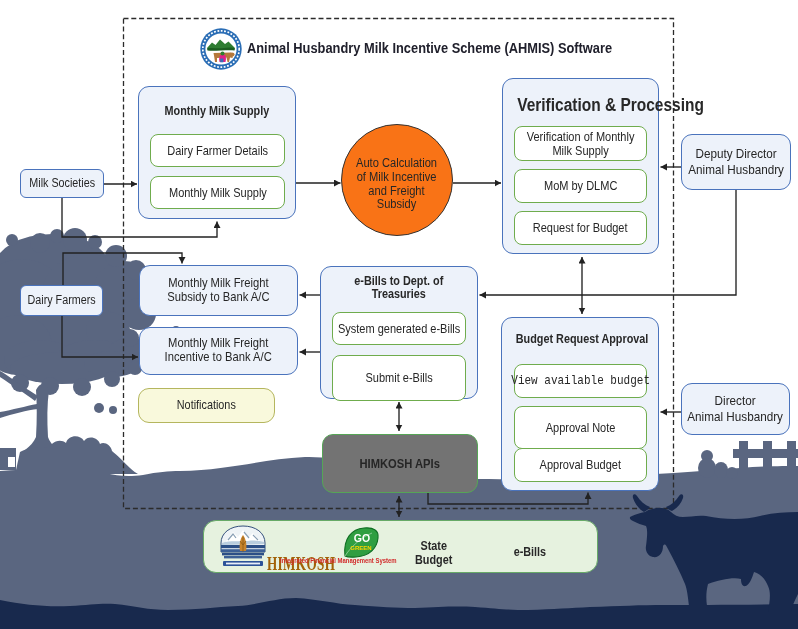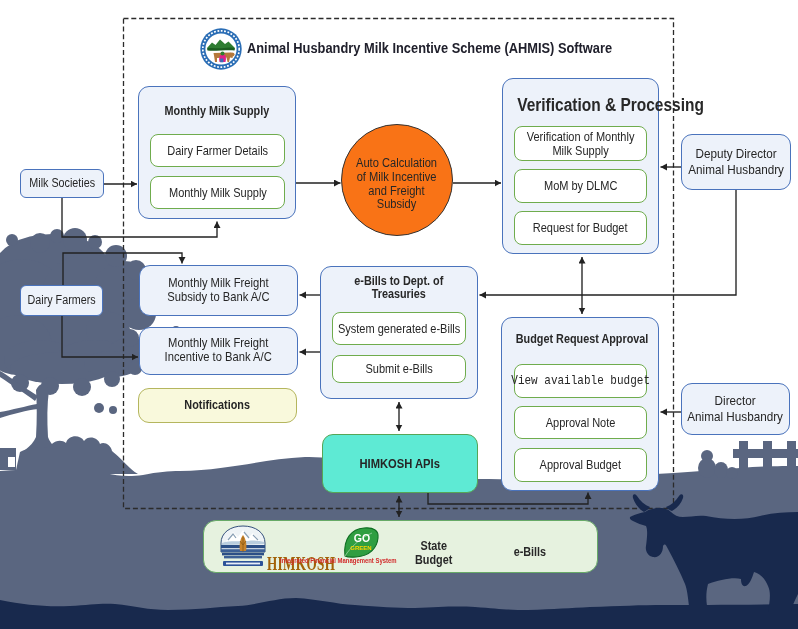--- a/index.html
+++ b/index.html
@@ -217,7 +217,7 @@
 <div class="bx green" style="left:332px;top:312px;width:134px;height:33px;font-size:12.8px;">
     <span class="cx">System generated e-Bills</span>
   </div>
-<div class="bx green" style="left:332px;top:355px;width:134px;height:28px;font-size:12.8px;">
+<div class="bx green" style="left:332px;top:355px;width:134px;height:46px;font-size:12.8px;">
     <span class="cx">Submit e-Bills</span>
   </div>
 

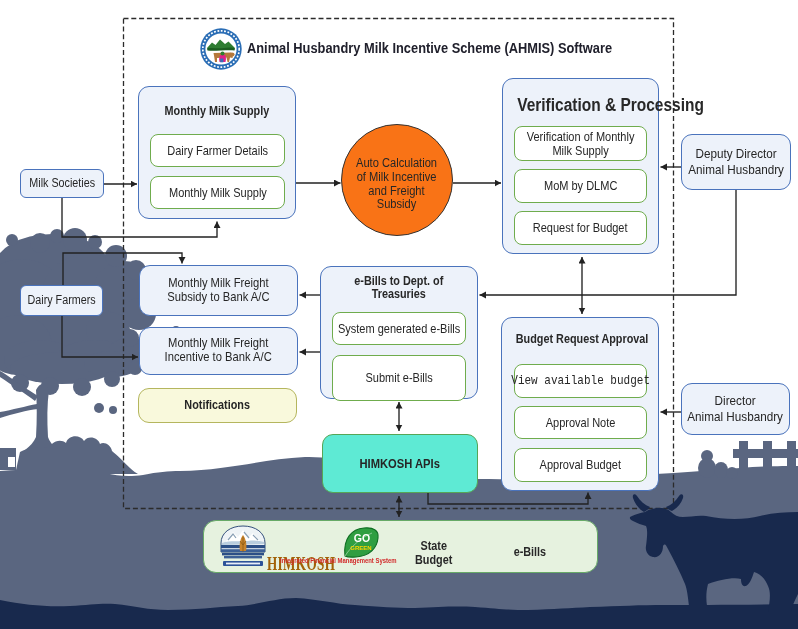--- a/index.html
+++ b/index.html
@@ -208,7 +208,7 @@
 <div class="bx blue" style="left:139px;top:327px;width:159px;height:48px;font-size:12.6px;line-height:13.8px;">
     <span class="cx4">Monthly Milk Freight<br>Incentive to Bank A/C</span>
   </div>
-<div class="bx" style="left:138px;top:388px;width:159px;height:35px;background:#f9f9dc;border:1.8px solid #b5b65e;font-size:12.6px;font-weight:bold;">
+<div class="bx" style="left:138px;top:388px;width:137px;height:35px;background:#f9f9dc;border:1.8px solid #b5b65e;font-size:12.6px;font-weight:normal;">
     <span class="cx">Notifications</span>
   </div>
 

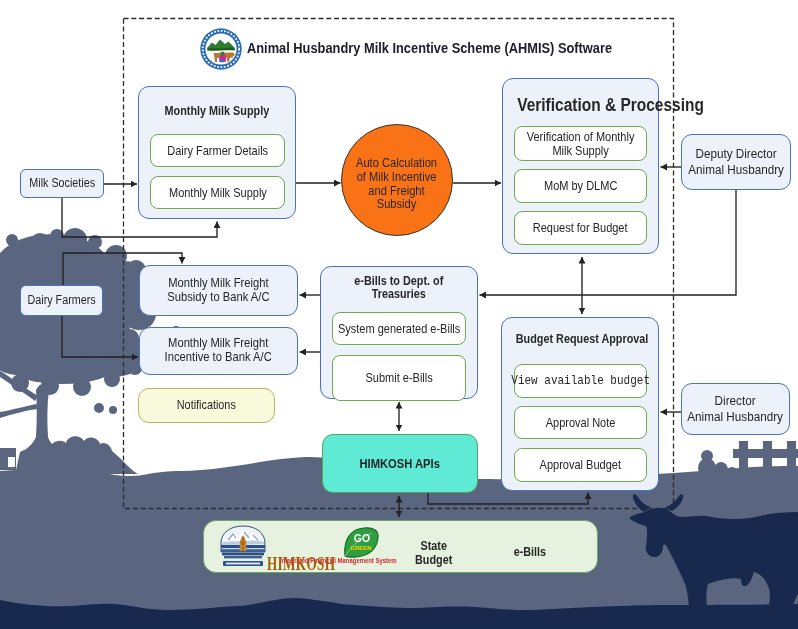--- a/index.html
+++ b/index.html
@@ -226,7 +226,7 @@
 <div class="bx green" style="left:514px;top:364px;width:133px;height:34px;font-size:12.8px;font-family:Liberation Mono, monospace;">
     <span class="cx">View available budget</span>
   </div>
-<div class="bx green" style="left:514px;top:406px;width:133px;height:33px;font-size:12.8px;">
+<div class="bx green" style="left:514px;top:406px;width:133px;height:43px;font-size:12.8px;">
     <span class="cx">Approval Note</span>
   </div>
 <div class="bx green" style="left:514px;top:448px;width:133px;height:34px;font-size:12.8px;">

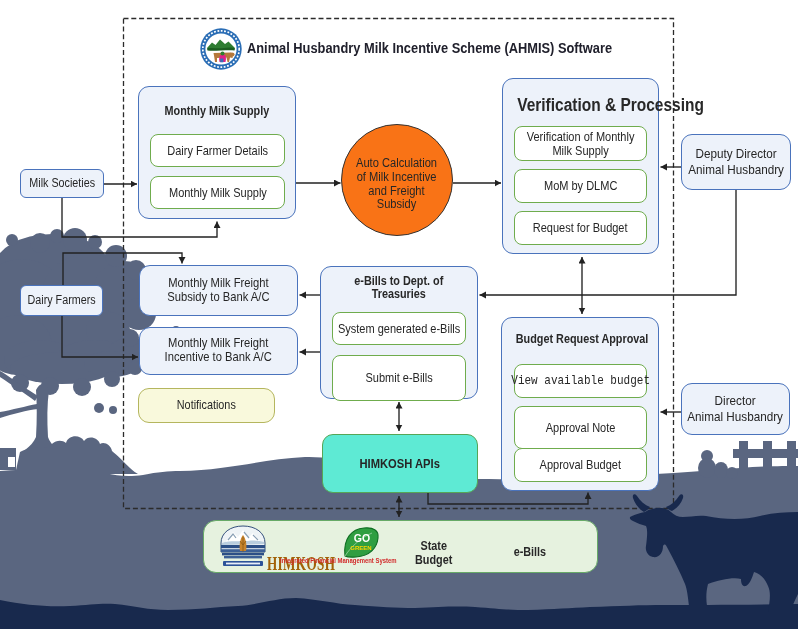--- a/index.html
+++ b/index.html
@@ -237,7 +237,7 @@
     <span class="cx3">Director<br>Animal Husbandry</span>
   </div>
 
-<div class="bx" style="left:322px;top:434px;width:156px;height:59px;background:#5eead4;border:1.4px solid #56a556;font-size:13px;font-weight:bold;">
+<div class="bx" style="left:322px;top:434px;width:156px;height:59px;background:#737373;border:1.4px solid #56a556;font-size:13px;font-weight:bold;">
     <span class="cx">HIMKOSH APIs</span>
   </div>
 

